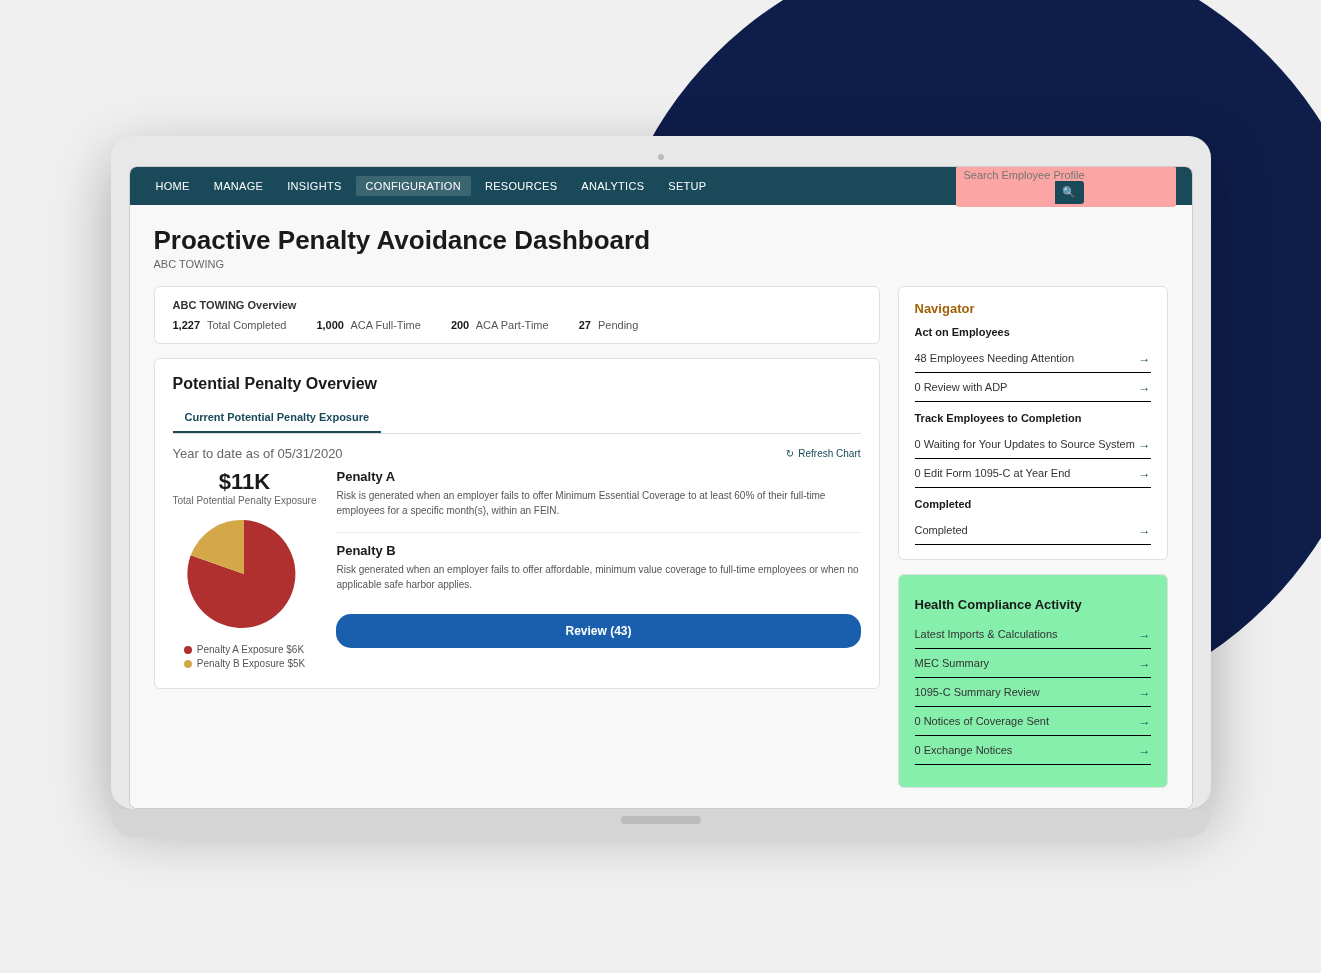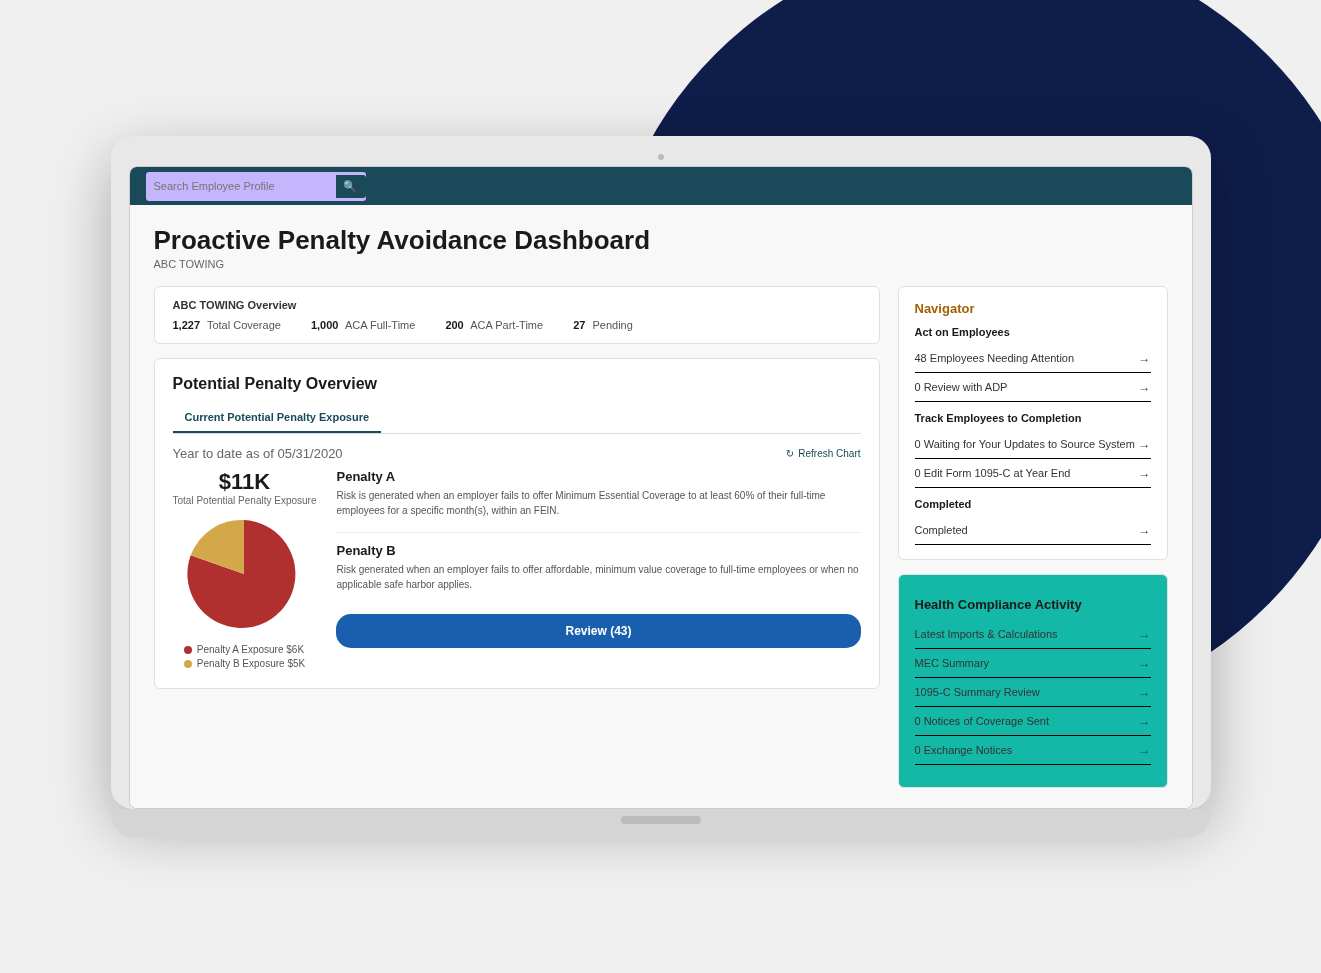--- a/index.html
+++ b/index.html
@@ -101,10 +101,11 @@
     .nav-search {
       display: flex;
       align-items: center;
-      background: #c4b5fd;
+      background: #fca5a5;
       border-radius: 3px;
       padding: 3px 8px;
       width: 220px;
+      flex-direction: column;
     }
 
     .nav-search input {

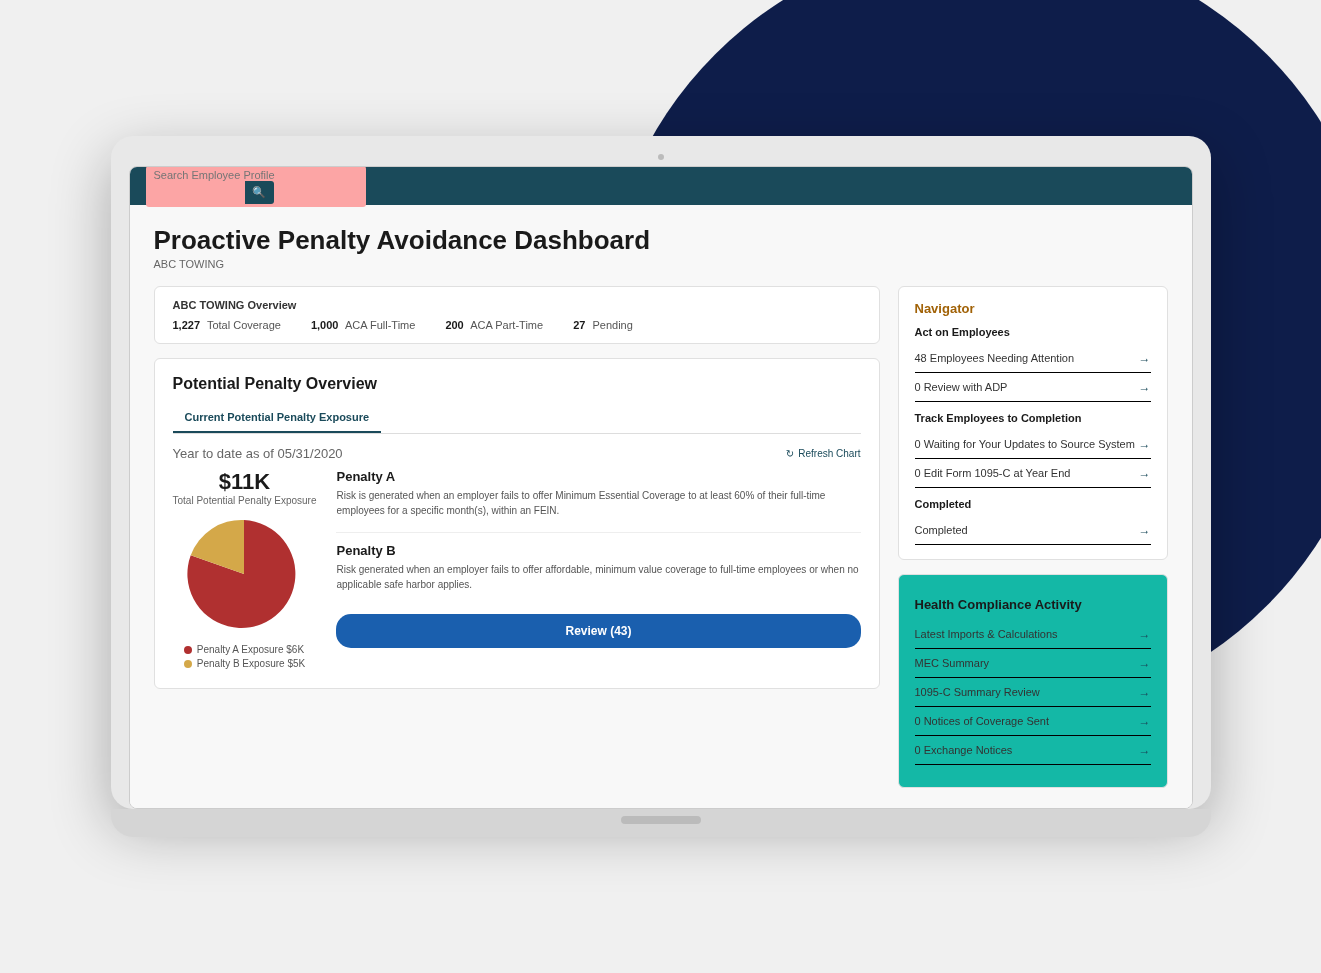--- a/index.html
+++ b/index.html
@@ -418,6 +418,15 @@
       <div class="laptop-screen">
 
         <nav class="nav">
+          <div class="nav-items">
+            <div class="nav-item">HOME</div>
+            <div class="nav-item">MANAGE</div>
+            <div class="nav-item">INSIGHTS</div>
+            <div class="nav-item active">CONFIGURATION</div>
+            <div class="nav-item">RESOURCES</div>
+            <div class="nav-item">ANALYTICS</div>
+            <div class="nav-item">SETUP</div>
+          </div>
           <div class="nav-search">
             <input type="text" placeholder="Search Employee Profile" style="">
             <div class="nav-search-icon">🔍</div>

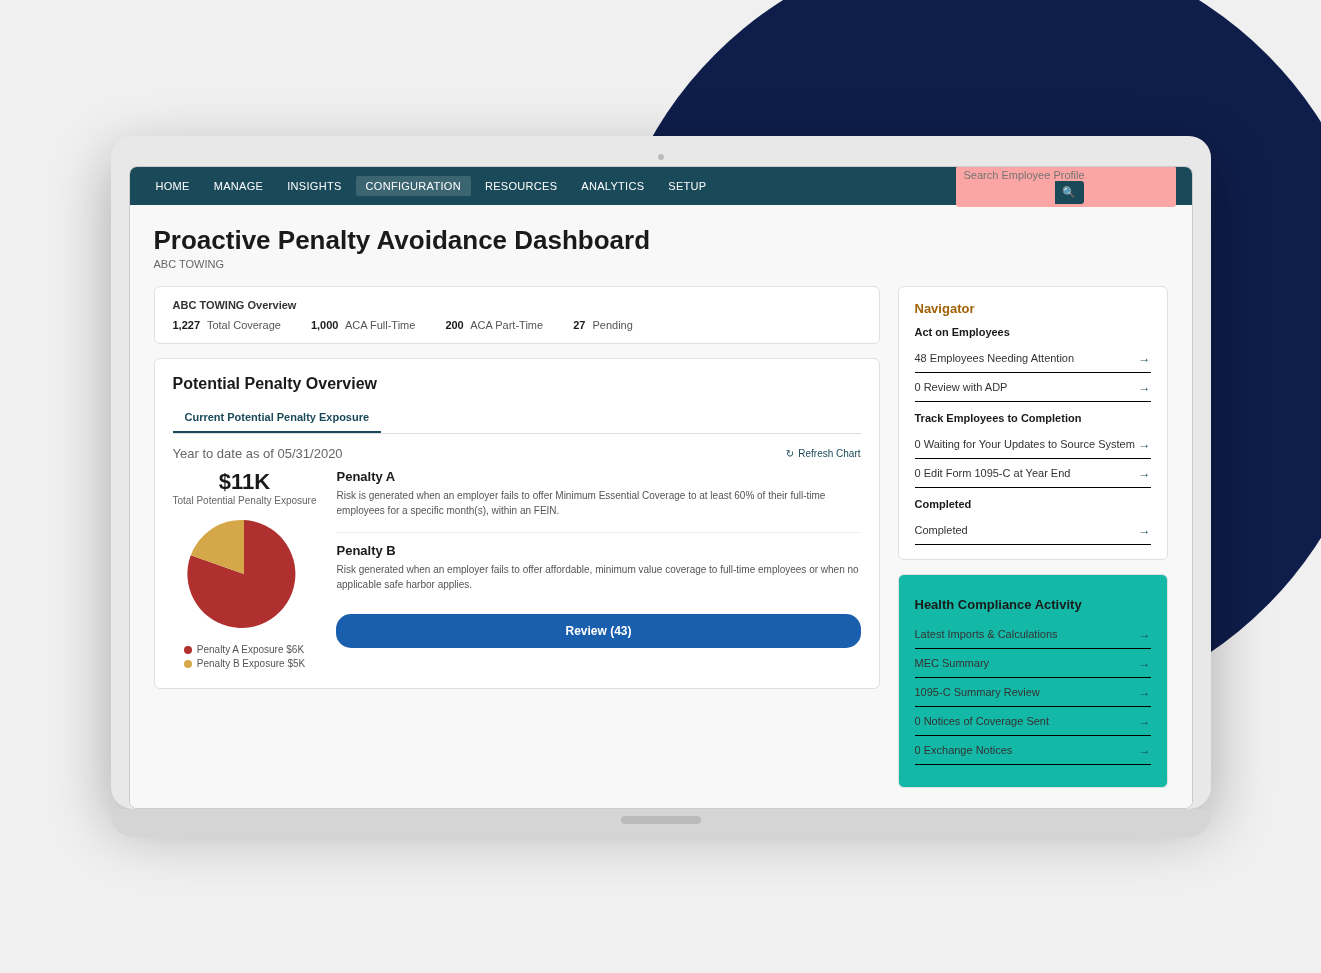--- a/index.html
+++ b/index.html
@@ -446,7 +446,7 @@
                 <div class="overview-stats">
                   <div class="stat-item">
                     <span class="stat-value">1,227</span>
-                    <span>Total Coverage</span>
+                    <span>Total Completed</span>
                   </div>
                   <div class="stat-item">
                     <span class="stat-value">1,000</span>

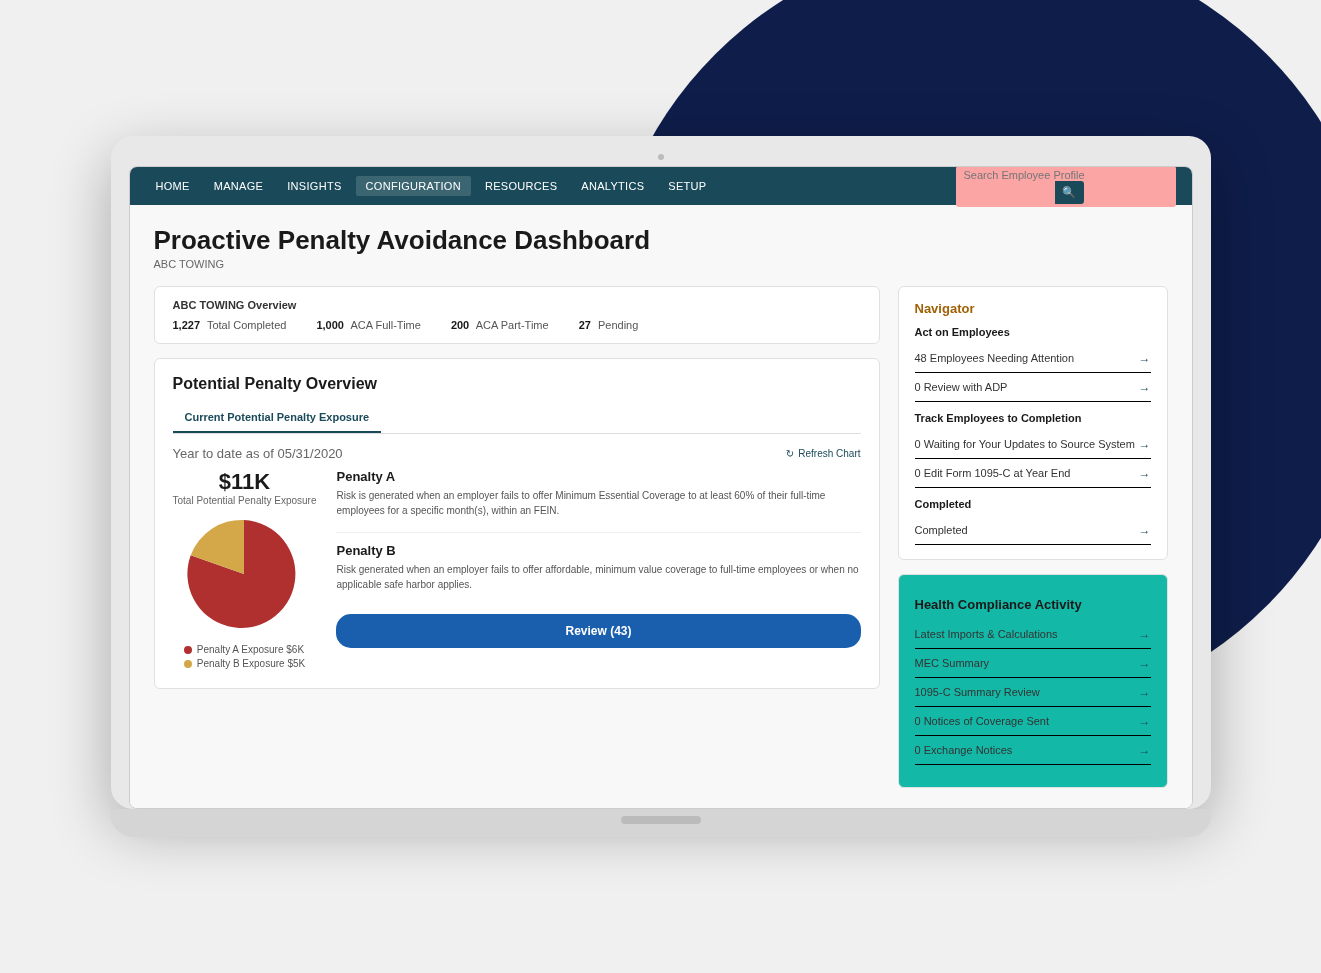--- a/index.html
+++ b/index.html
@@ -385,7 +385,7 @@
 
     
     .activity-card {
-      background: #14b8a6;
+      background: #86efac;
       border: 1px solid #e0e0e0;
       border-radius: 6px;
       padding: 22px 16px;

